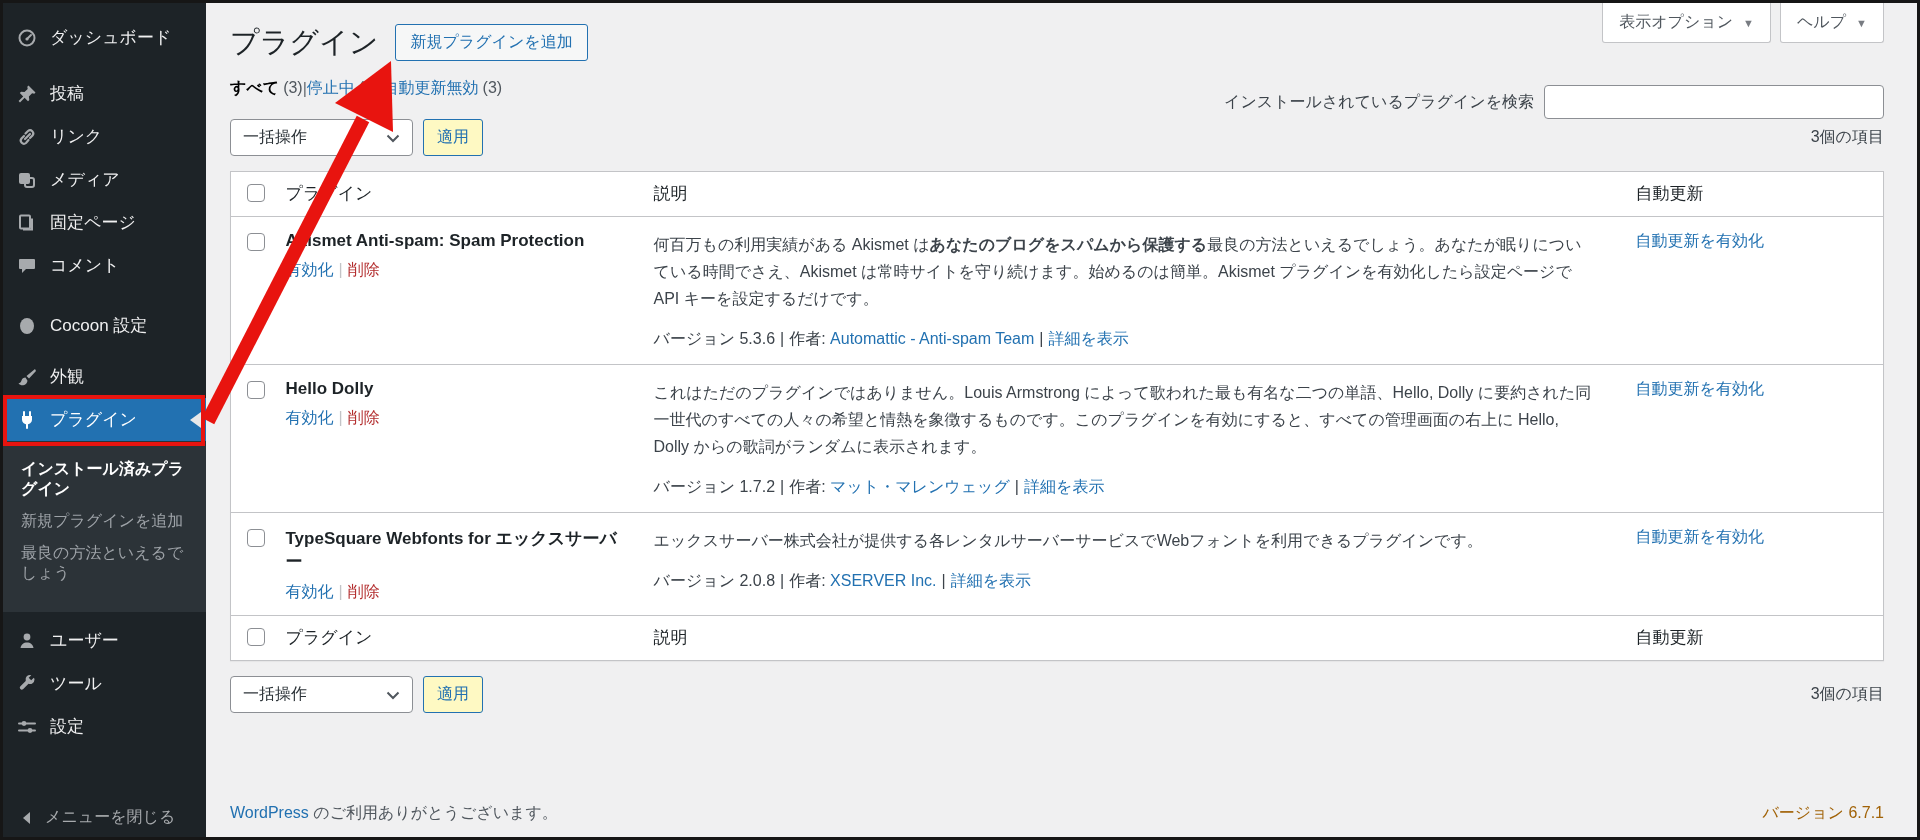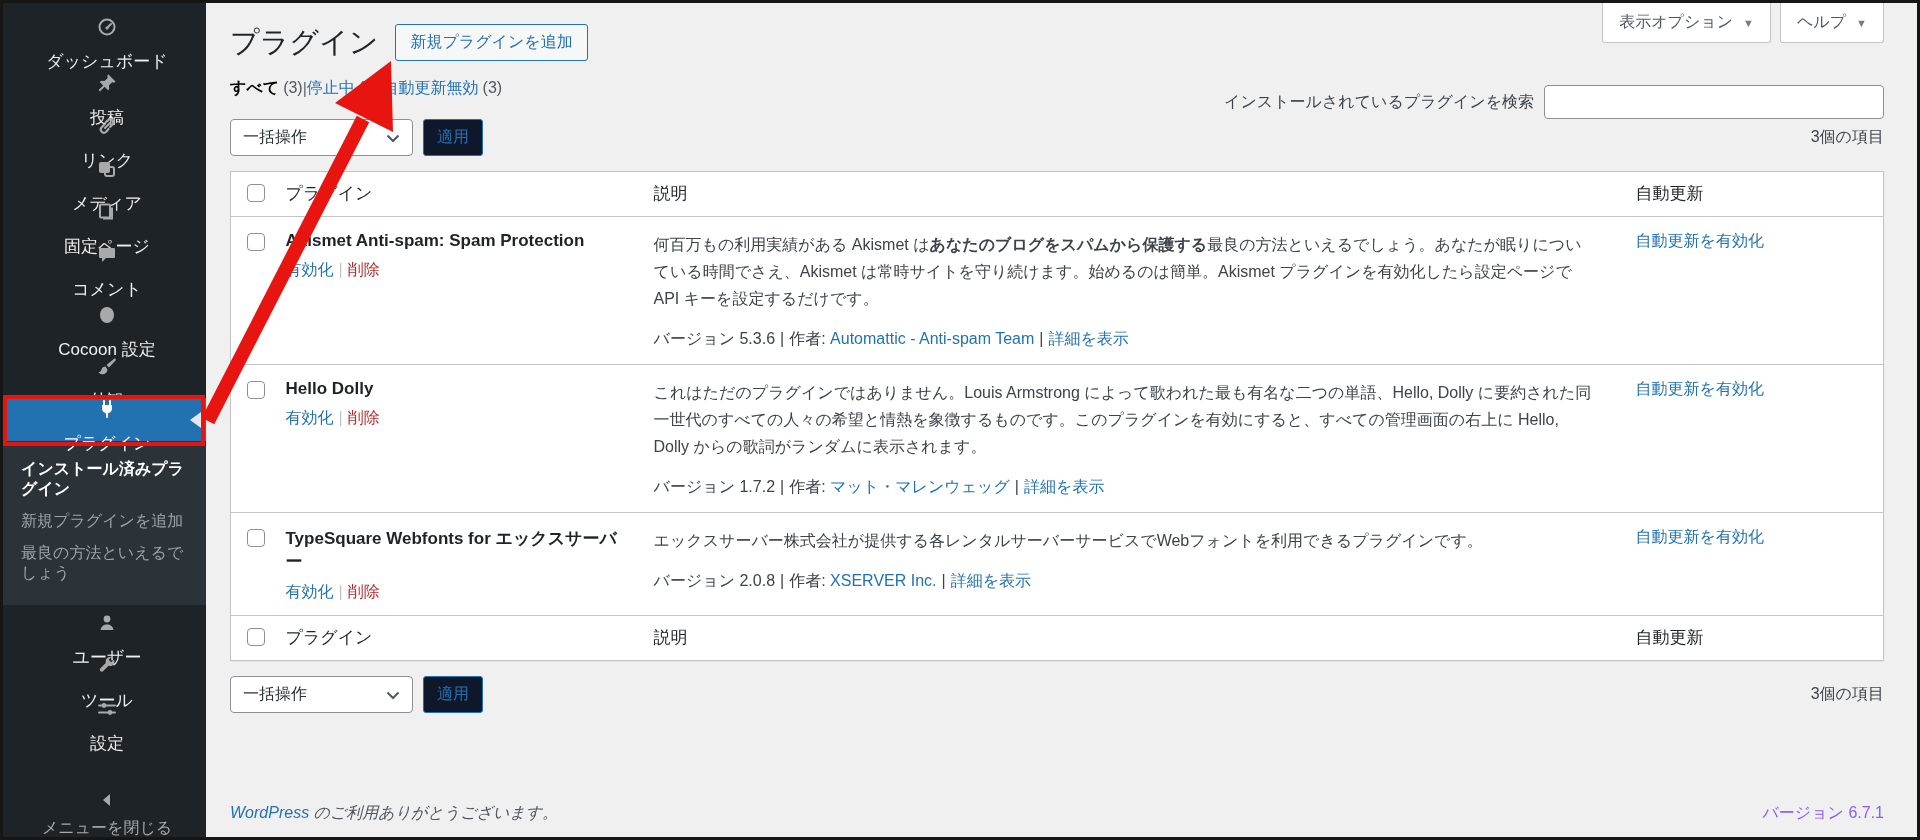--- a/index.html
+++ b/index.html
@@ -20,7 +20,7 @@
 
   
   .sidebar{position:absolute;left:0;top:0;bottom:0;width:203px;background:var(--sidebar-bg);color:#f0f0f1;z-index:5;}
-  .menu-item{position:relative;display:flex;align-items:center;gap:12px;height:43px;padding:0 8px 0 13px;font-size:17px;color:#f0f0f1;cursor:pointer;flex-direction:column;}
+  .menu-item{position:relative;display:flex;align-items:center;gap:12px;height:43px;padding:0 8px 0 13px;font-size:17px;color:#f0f0f1;cursor:pointer;}
   .menu-item .mi{width:22px;height:22px;display:flex;align-items:center;justify-content:center;flex:0 0 22px;}
   .menu-item svg{display:block;}
   .mi-stroke{stroke:#a7aaad;fill:none;stroke-width:2;stroke-linecap:round;}

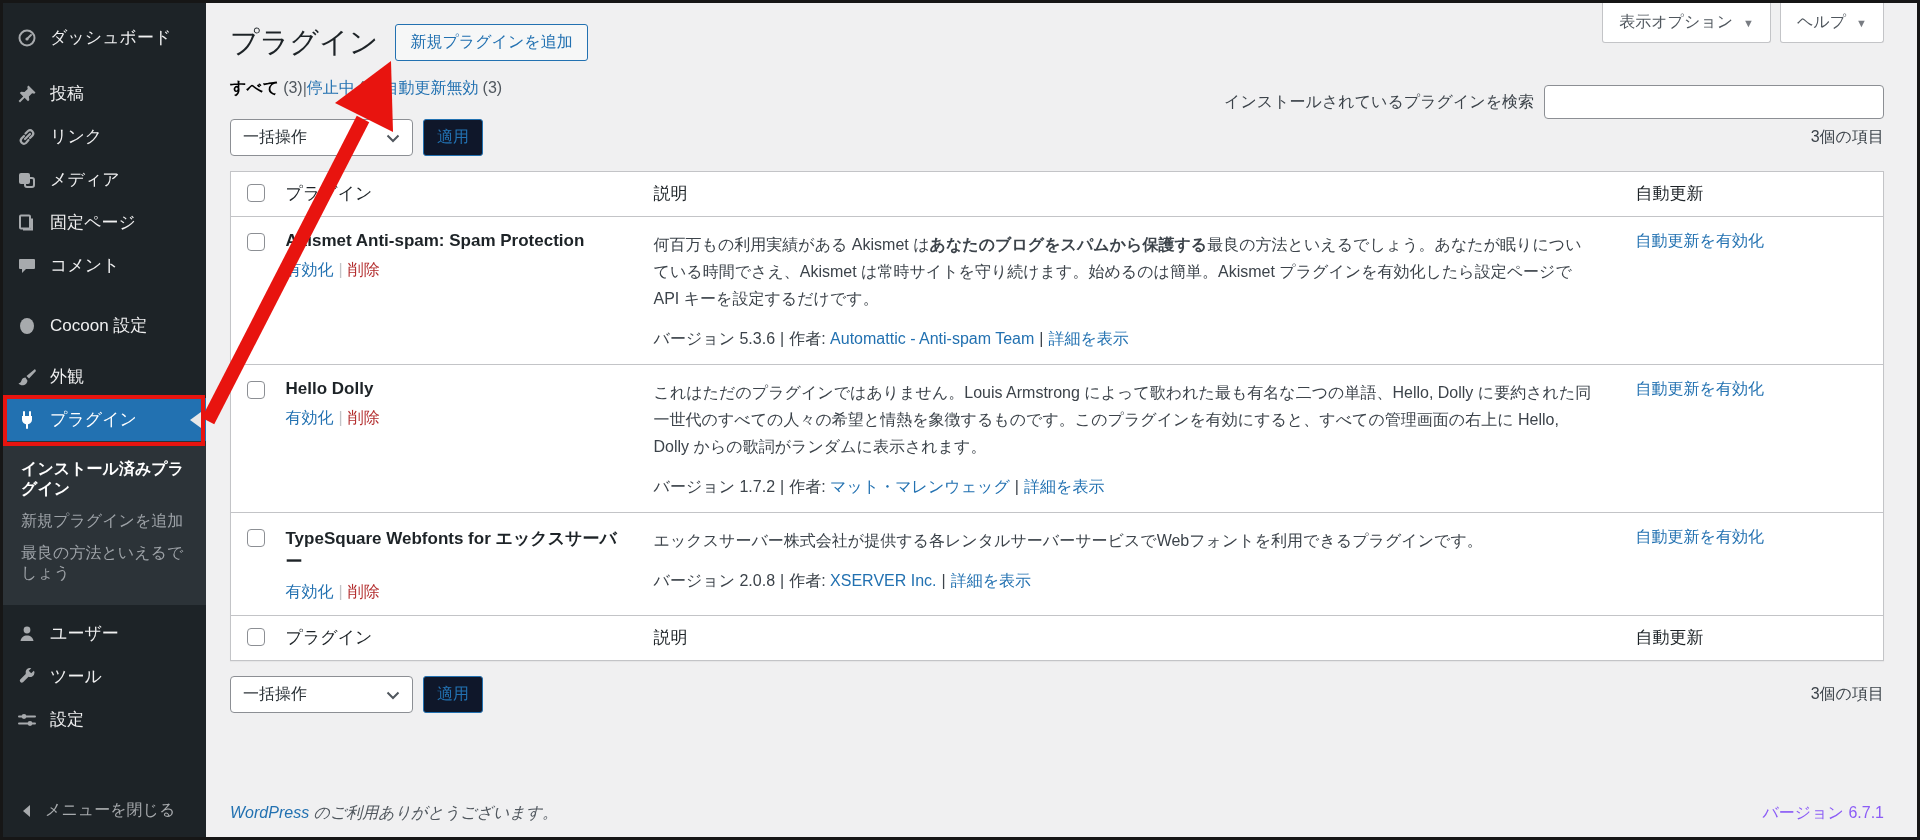--- a/index.html
+++ b/index.html
@@ -62,7 +62,7 @@
   .tablenav.bottom{margin-top:15px;}
   .bulk{display:flex;align-items:center;gap:10px;}
   .wp-select{position:relative;display:flex;align-items:center;justify-content:space-between;width:183px;height:37px;border:1px solid #8c8f94;border-radius:4px;background:#fff;font-size:16px;color:#2c3338;padding:0 12px;cursor:pointer;}
-  .apply-btn{border:1px solid var(--blue);background:#0f172a;color:var(--blue);font-size:16px;height:37px;padding:0 13px;border-radius:3px;cursor:pointer;}
+  .apply-btn{border:1px solid var(--blue);background:#fef9c3;color:var(--blue);font-size:16px;height:37px;padding:0 13px;border-radius:3px;cursor:pointer;}
   .items-count{font-size:16px;color:var(--text);}
 
   table.plugins{width:100%;margin-top:15px;border:1px solid var(--border);border-collapse:collapse;background:#fff;table-layout:fixed;box-shadow:0 1px 1px rgba(0,0,0,.04);}

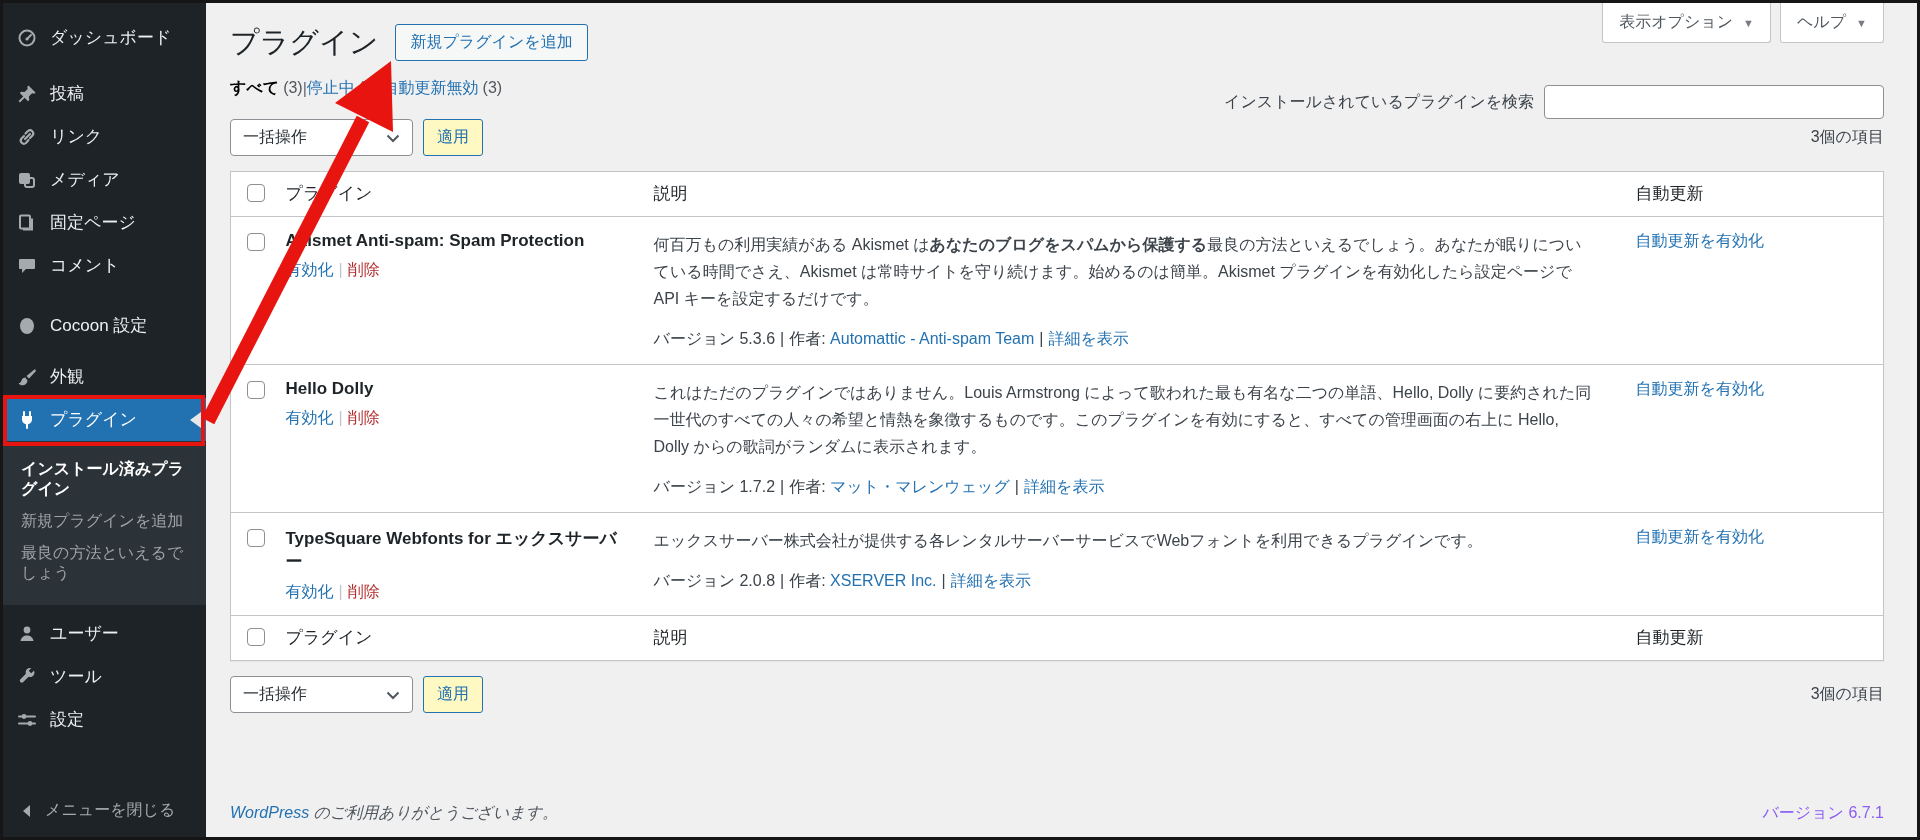--- a/index.html
+++ b/index.html
@@ -33,7 +33,7 @@
   .mt-user{margin-top:7px;}
   .mt-collapse{margin-top:48px;gap:7px;}
   .pointer-left{position:absolute;right:5px;top:50%;transform:translateY(-50%);width:0;height:0;border-top:8px solid transparent;border-bottom:8px solid transparent;border-right:11px solid #e7e8e9;}
-  .submenu{background:var(--submenu-bg);padding:12px 0 16px 0;}
+  .submenu{background:var(--submenu-bg);padding:12px 0 23px 0;}
   .submenu-item{padding:6px 12px 6px 18px;font-size:16px;line-height:20px;color:#9ea3a8;cursor:pointer;}
   .submenu-item.current{color:#fff;font-weight:bold;}
 

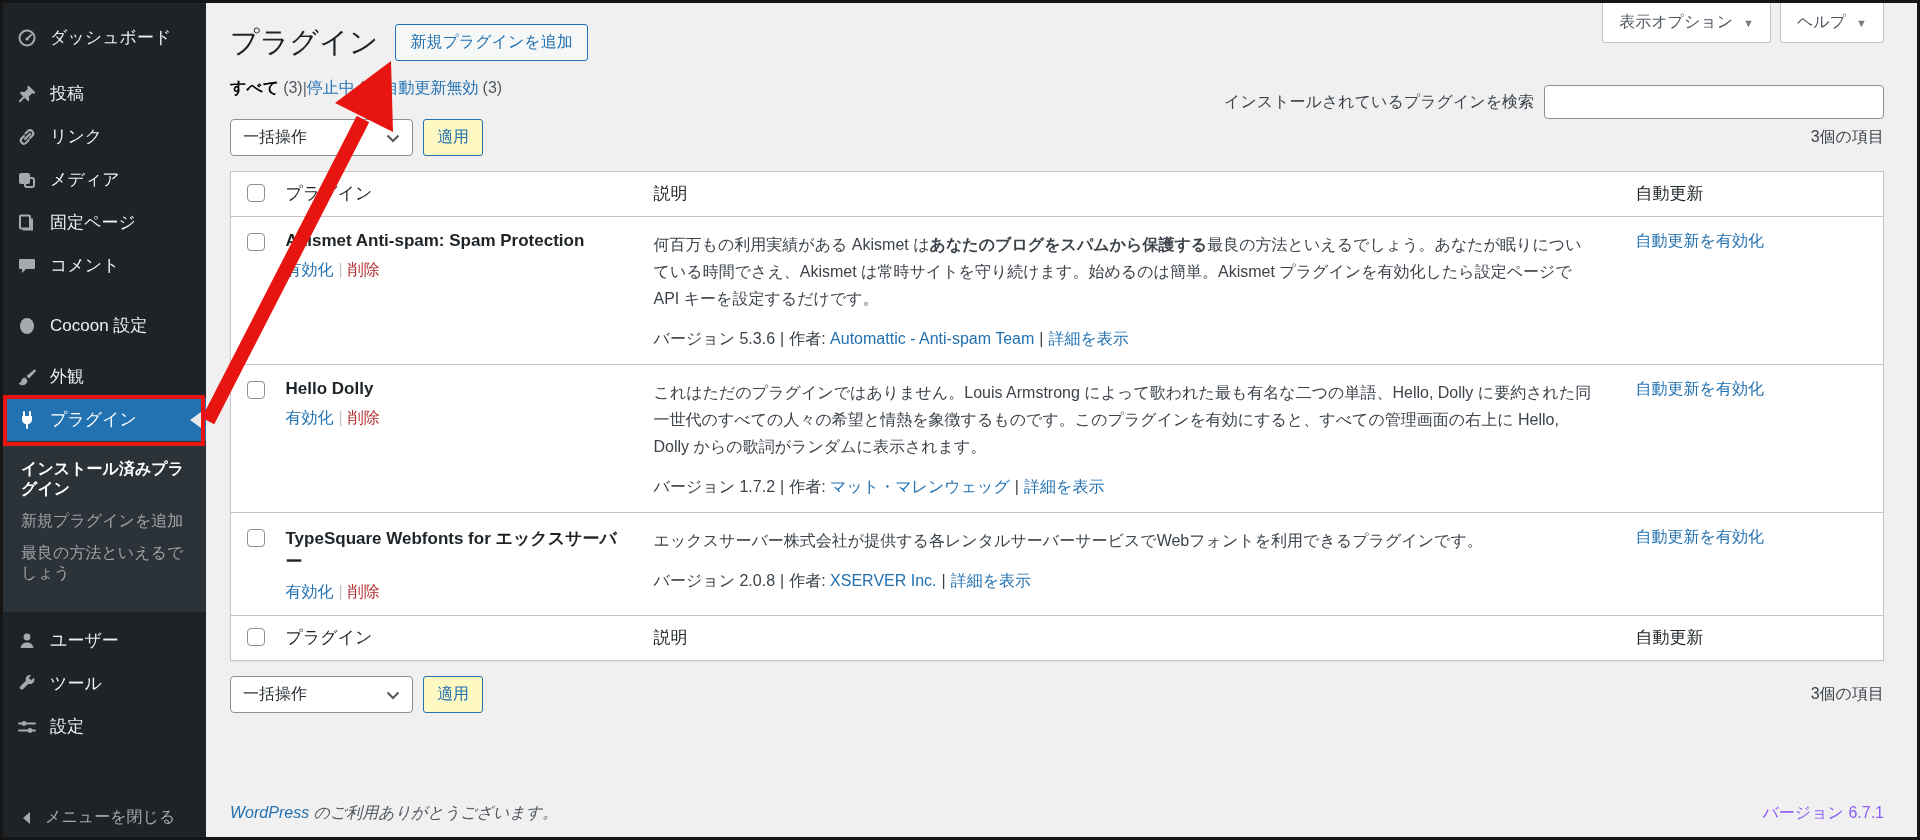--- a/index.html
+++ b/index.html
@@ -89,7 +89,7 @@
   .auto-col a{color:var(--blue);font-size:16px;text-decoration:none;cursor:pointer;}
 
   .footer{position:absolute;left:24px;right:33px;bottom:13px;display:flex;justify-content:space-between;align-items:flex-end;font-size:16px;color:var(--muted);}
-  .footer-thanks{font-style:italic;}
+  .footer-thanks{}
   .footer-thanks a{color:var(--blue);cursor:pointer;}
   .footer-version{color:#8b5cf6;}
 

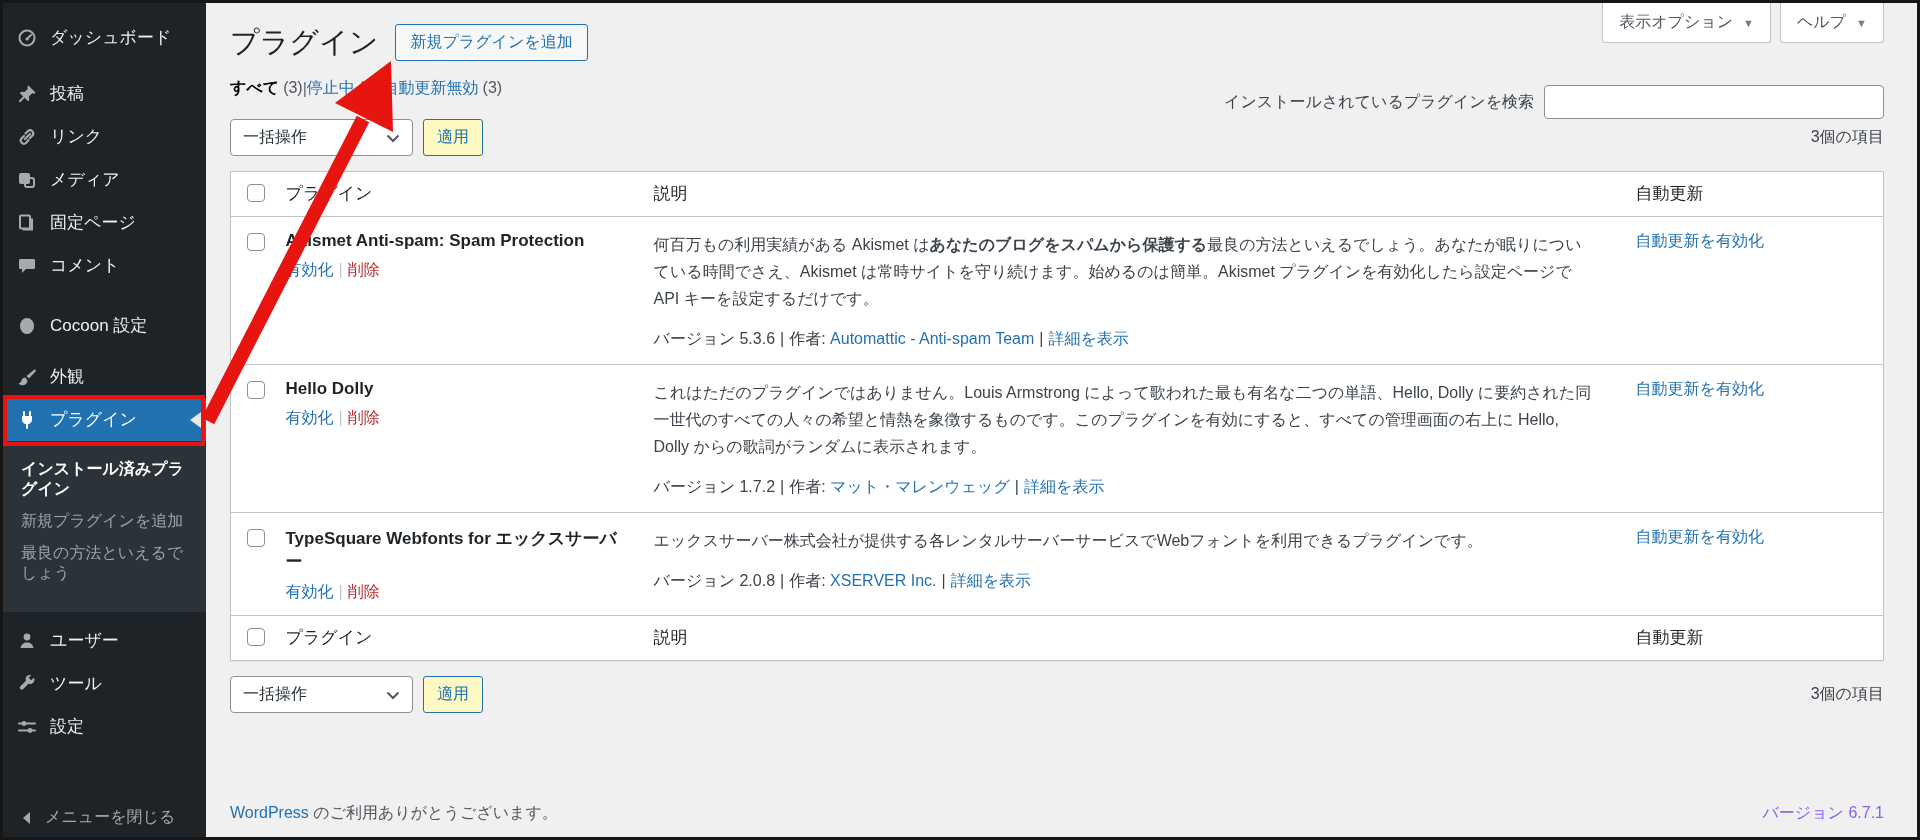--- a/index.html
+++ b/index.html
@@ -91,7 +91,7 @@
   .footer{position:absolute;left:24px;right:33px;bottom:13px;display:flex;justify-content:space-between;align-items:flex-end;font-size:16px;color:var(--muted);}
   .footer-thanks{}
   .footer-thanks a{color:var(--blue);cursor:pointer;}
-  .footer-version{color:#8b5cf6;}
+  .footer-version{color:#a16207;}
 
   
   .ann-box{position:absolute;left:0;top:392px;width:202px;height:51px;border:4px solid var(--ann);z-index:40;pointer-events:none;}

